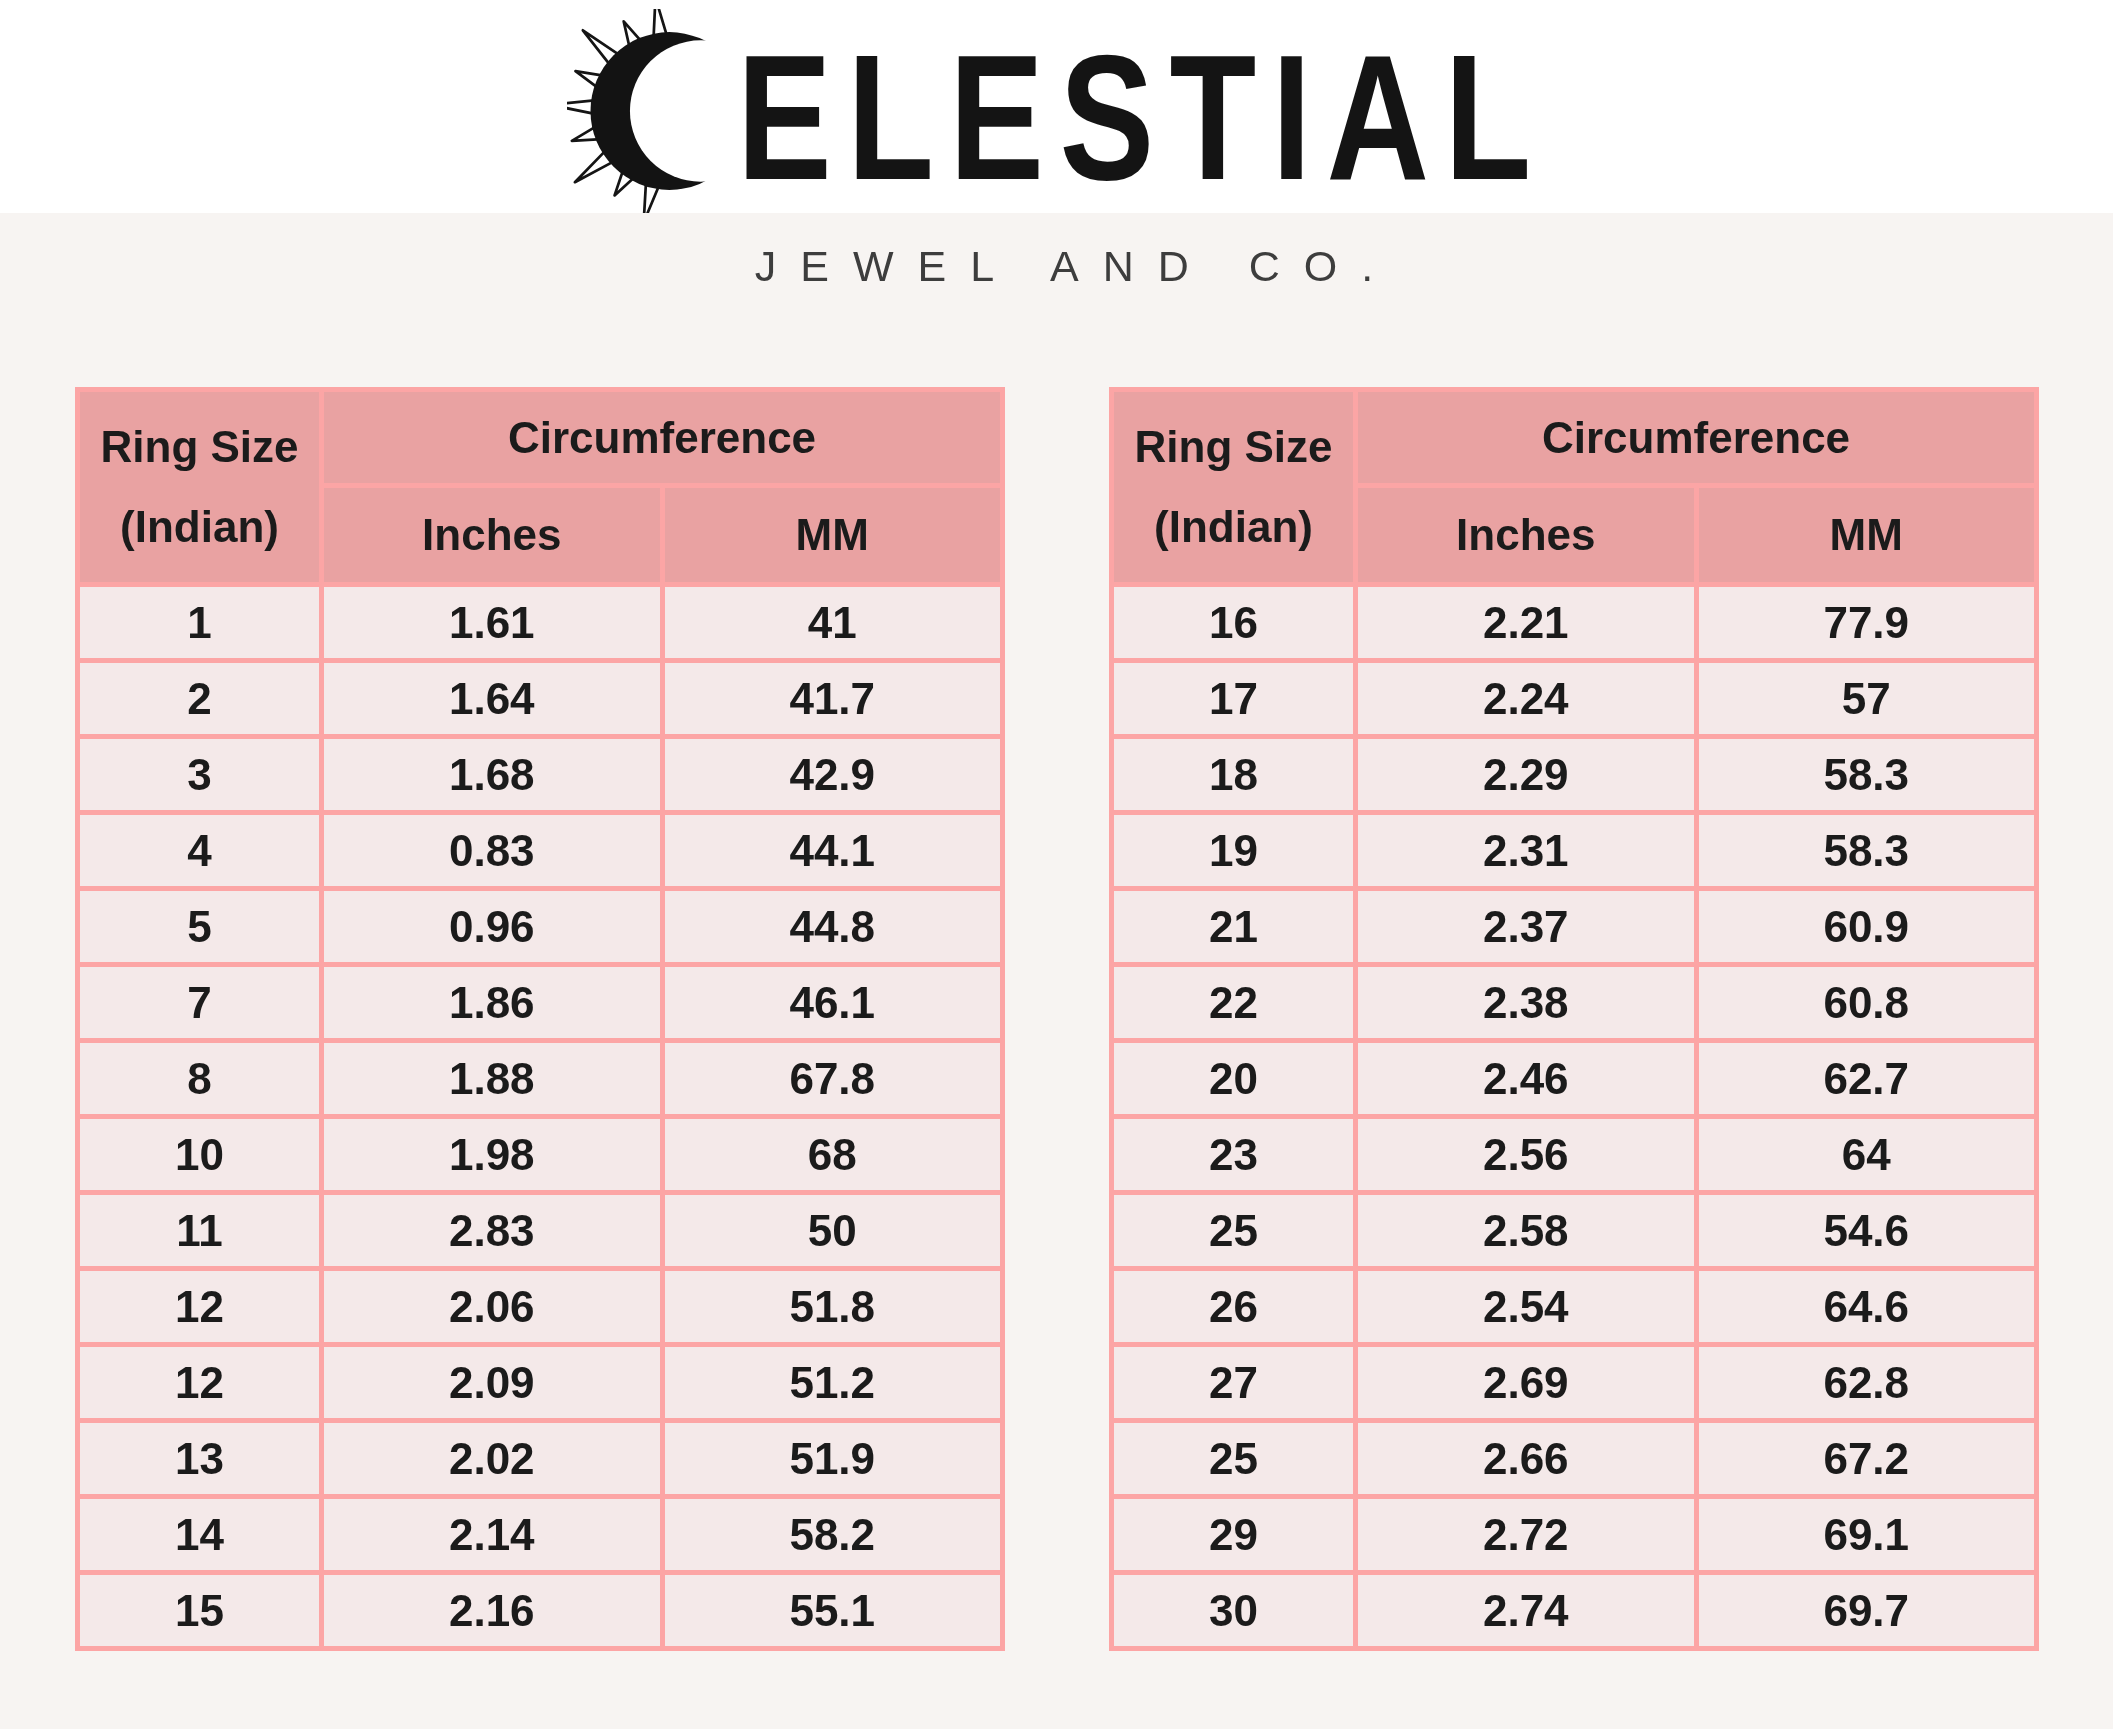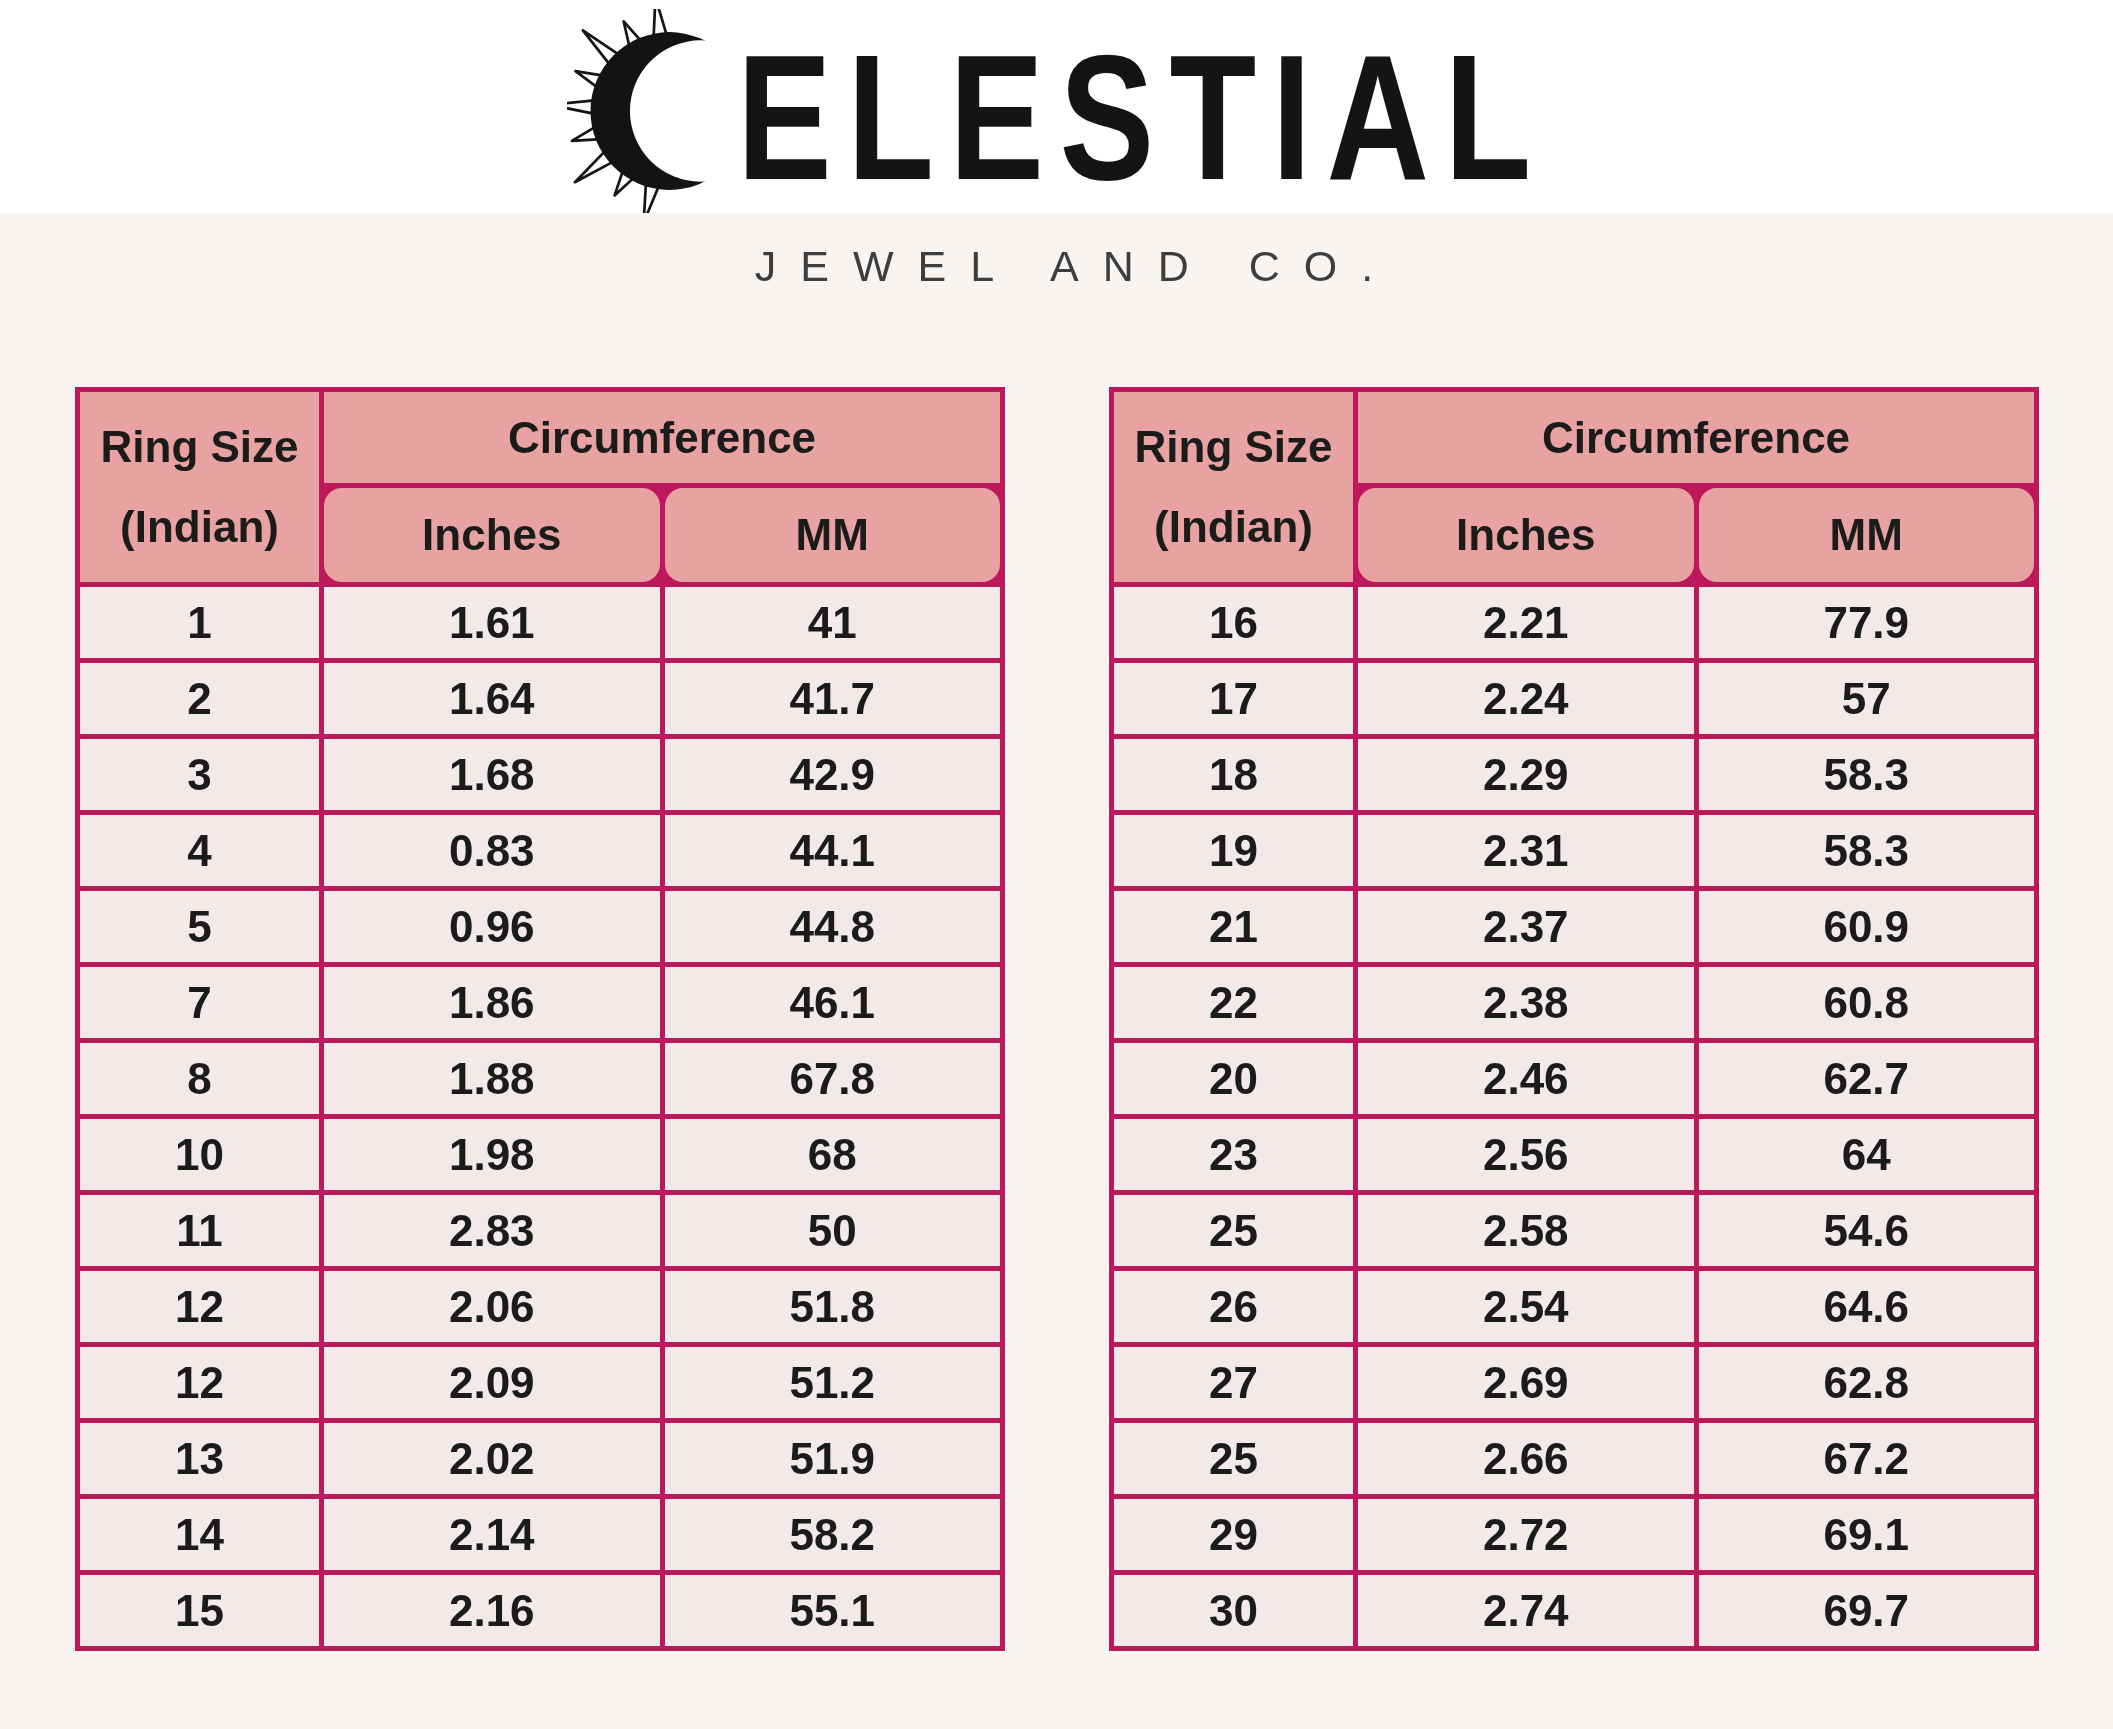--- a/index.html
+++ b/index.html
@@ -41,7 +41,7 @@
   table.size-table {
     width:930px; table-layout:fixed;
     border-collapse:separate; border-spacing:5.8px;
-    background:#be185d;
+    background:#fca5a5;
   }
   table.size-table col.c-size { width:238px; }
   table.size-table col.c-in   { width:334px; }

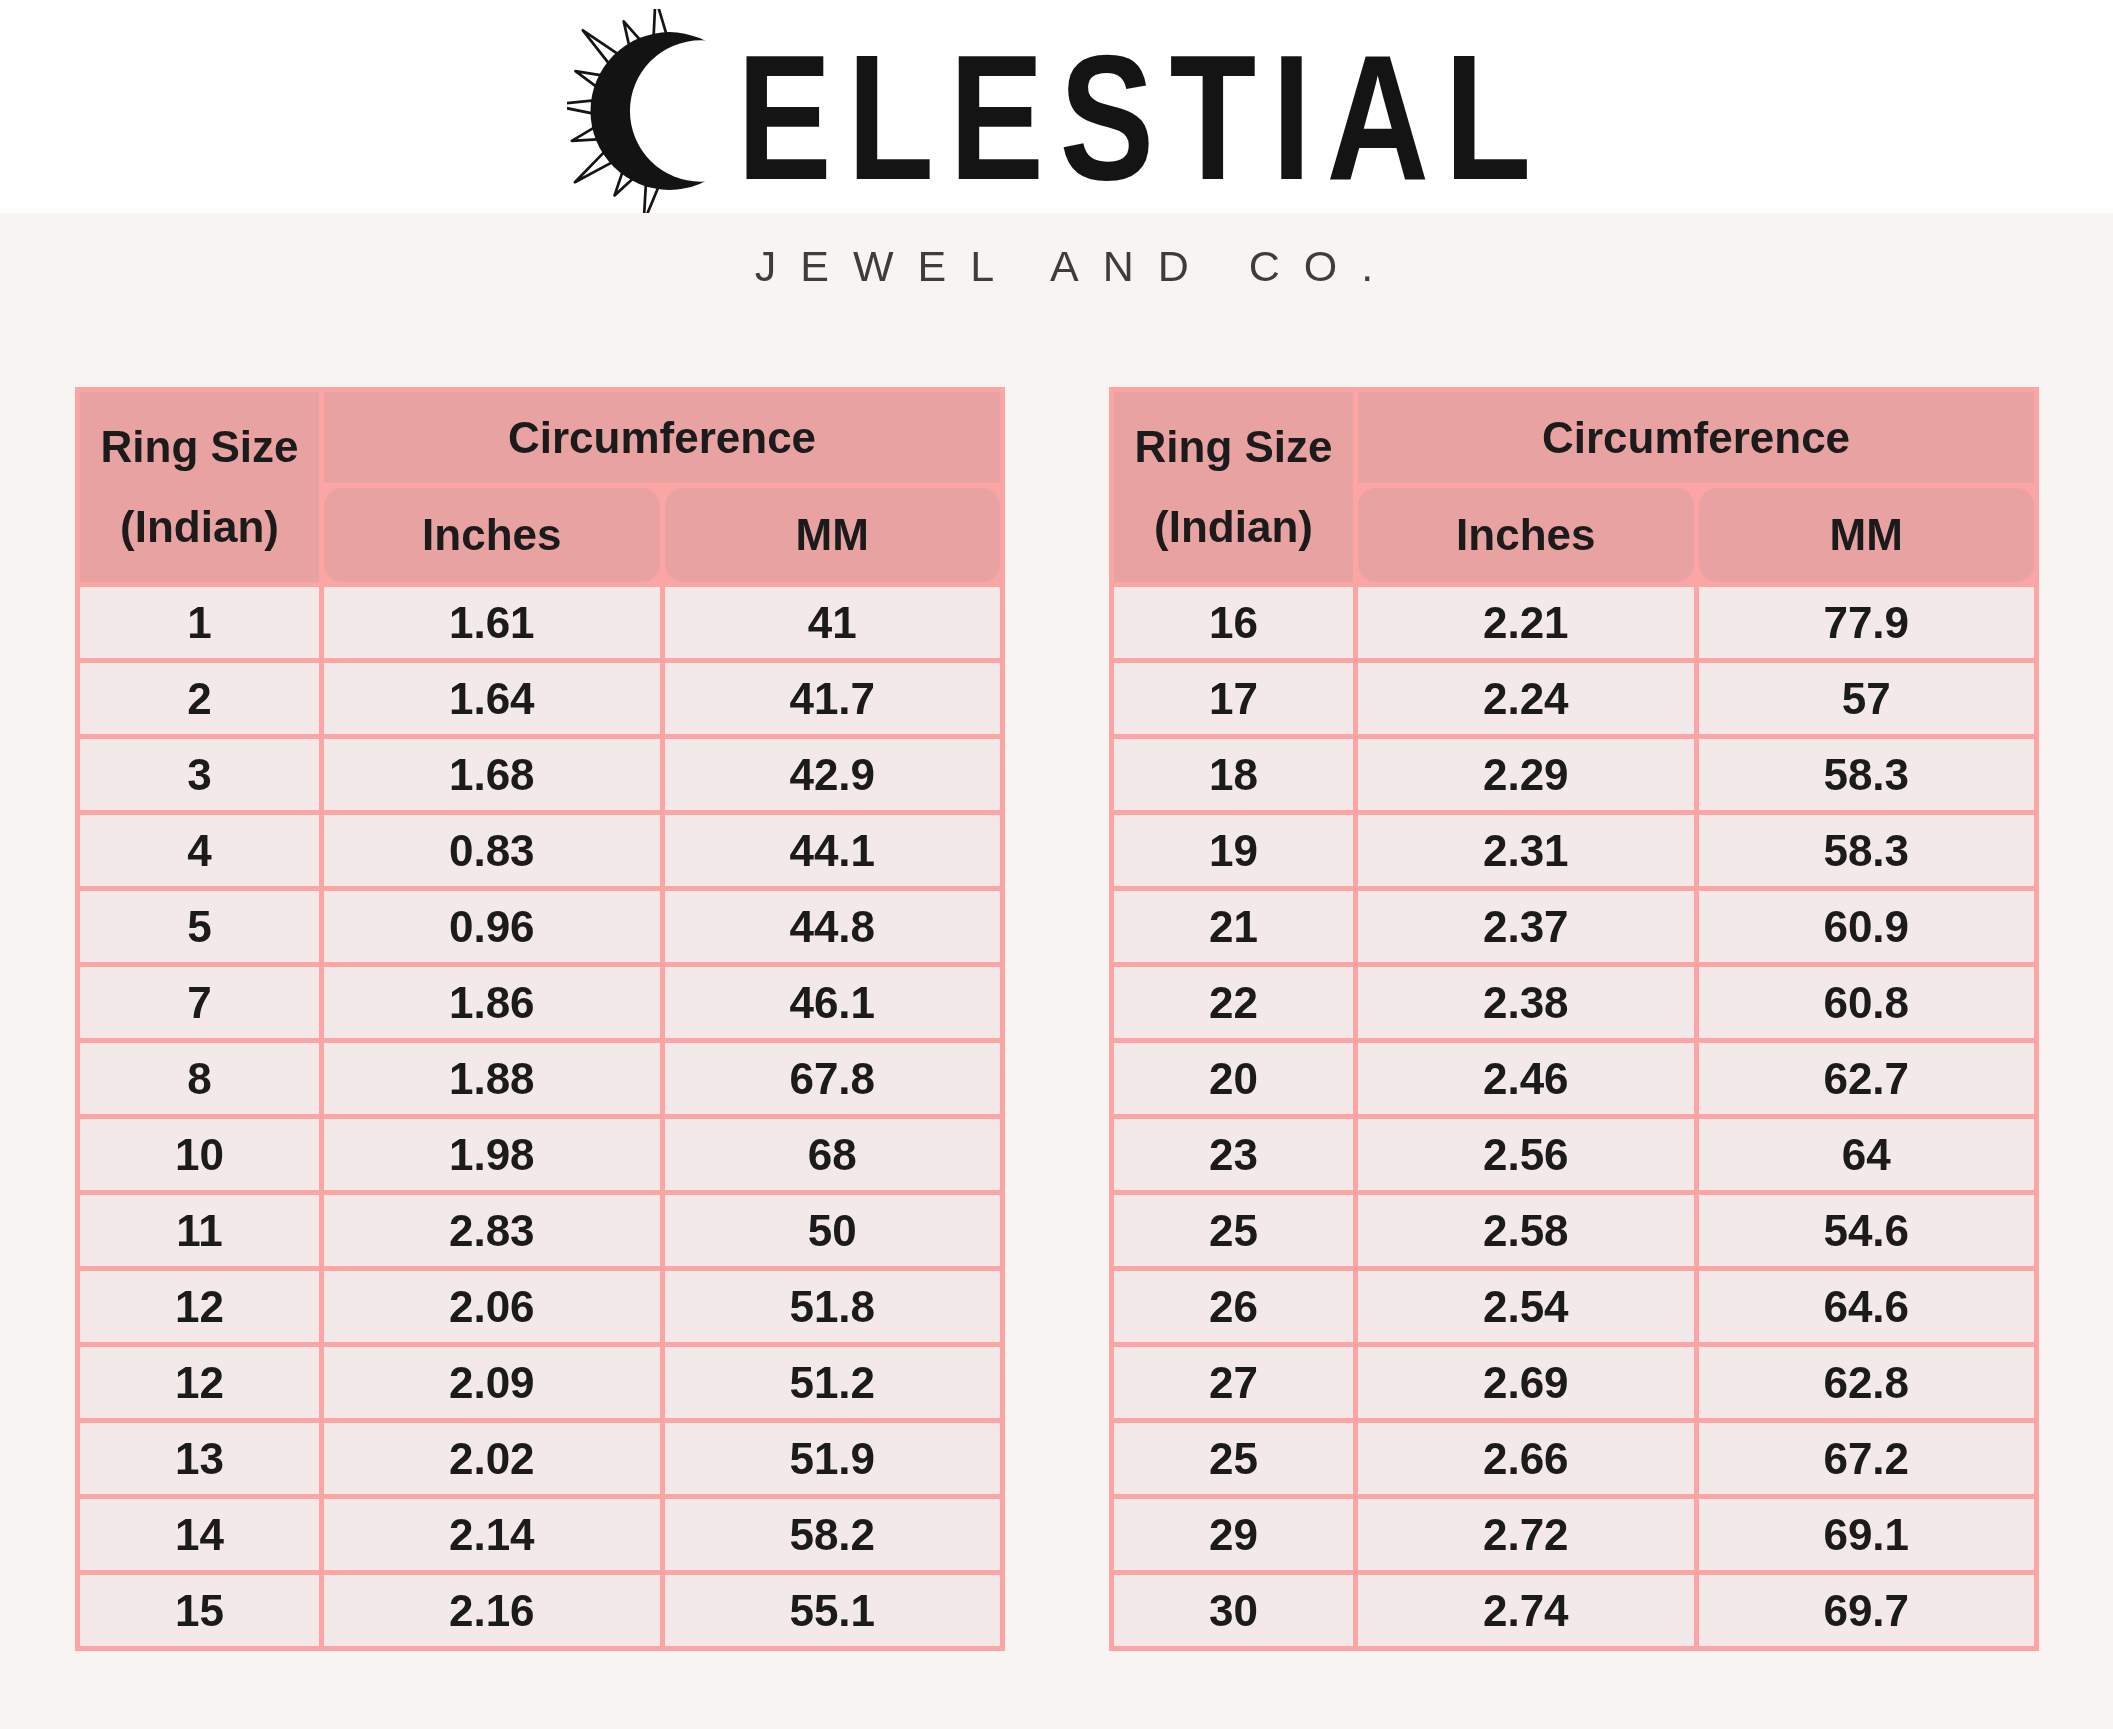--- a/index.html
+++ b/index.html
@@ -53,7 +53,7 @@
   }
   table.size-table thead th { background:#e9a2a2; }
   th.th-circ { height:91px; }
-  th.th-sub  { height:94px;border-radius:18px; }
+  th.th-sub  { height:94px; }
   th.th-ringsize { height:175px; }
   th.th-ringsize .rs-wrap {
     display:flex; flex-direction:column; justify-content:space-evenly;

